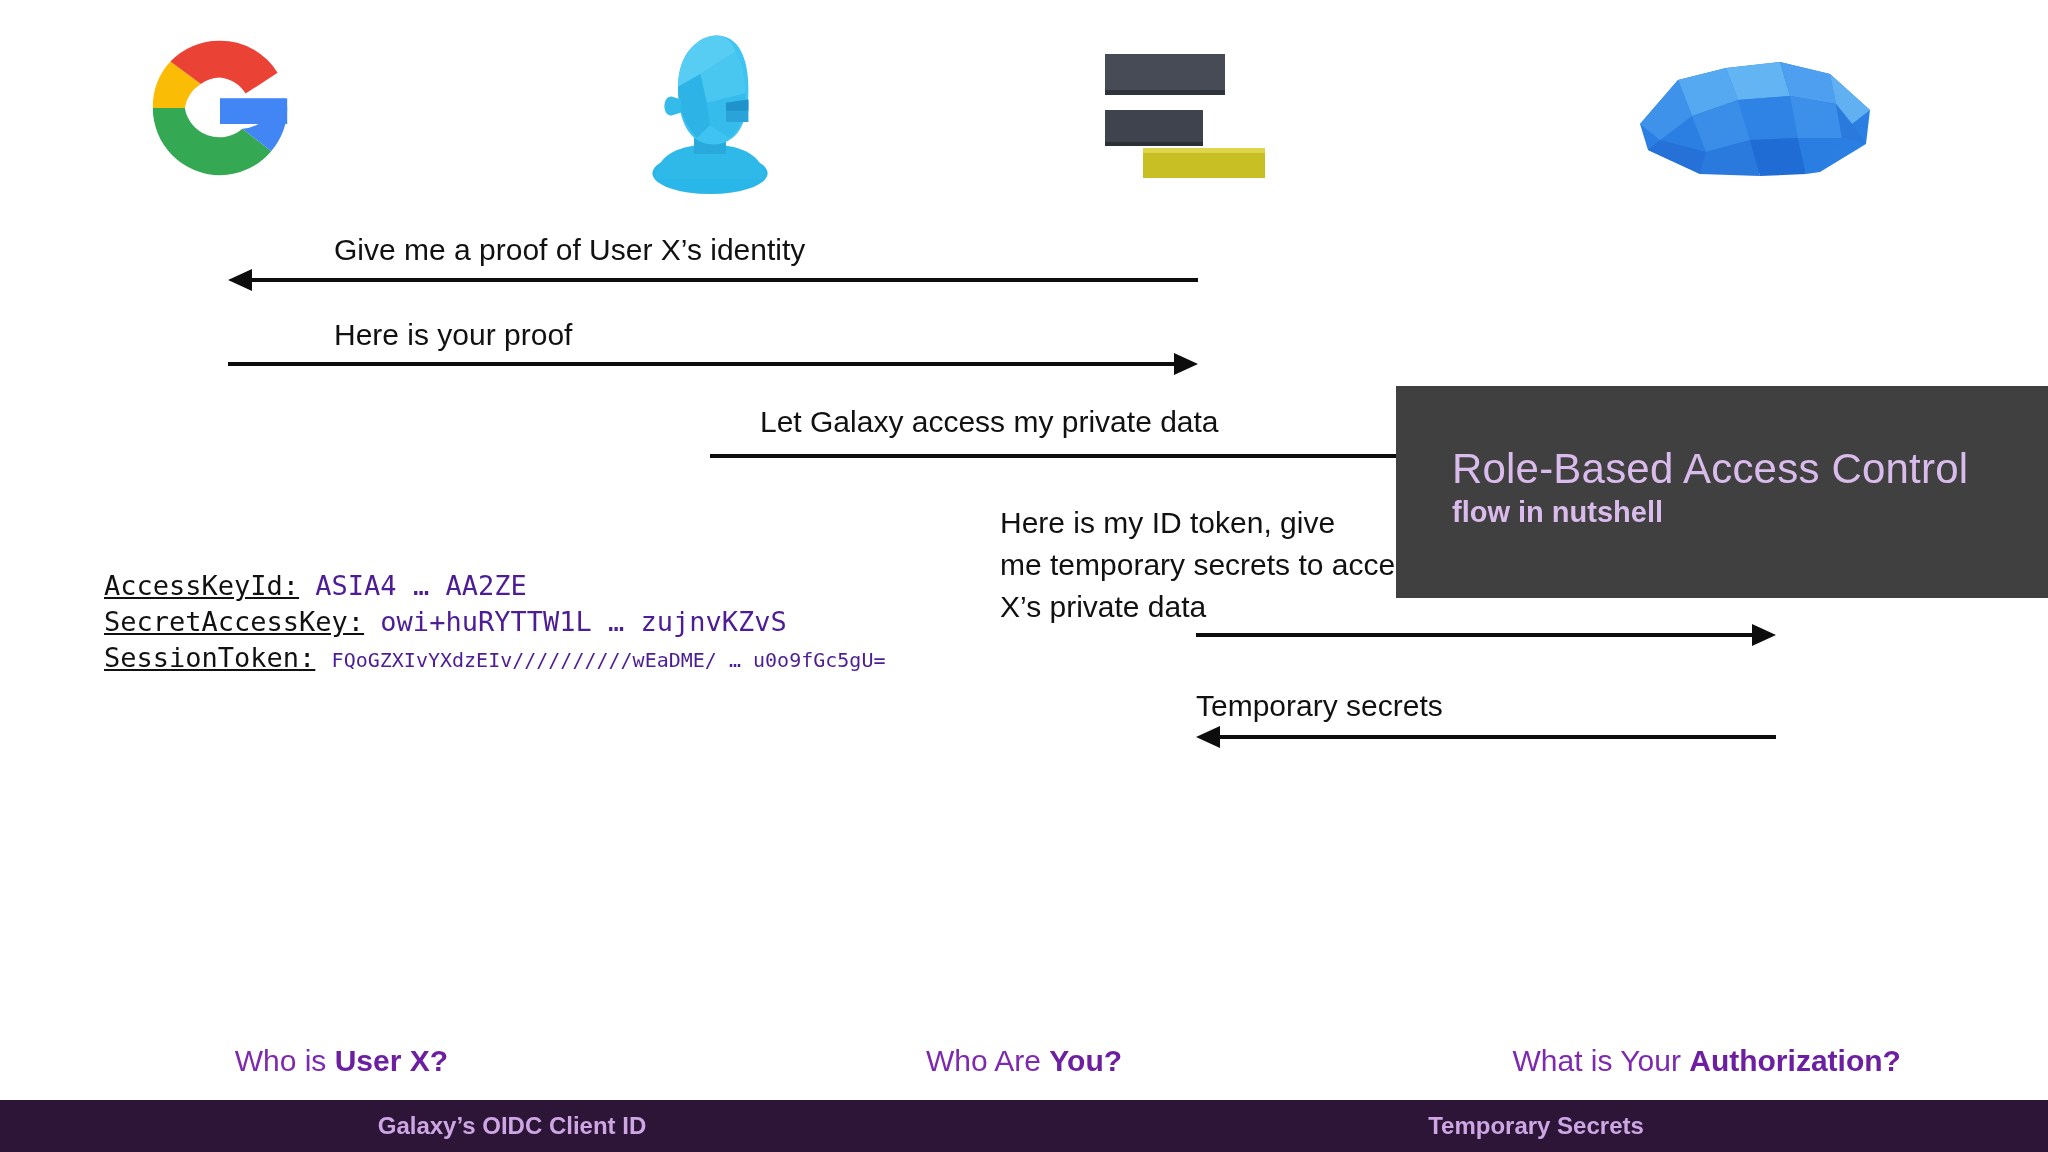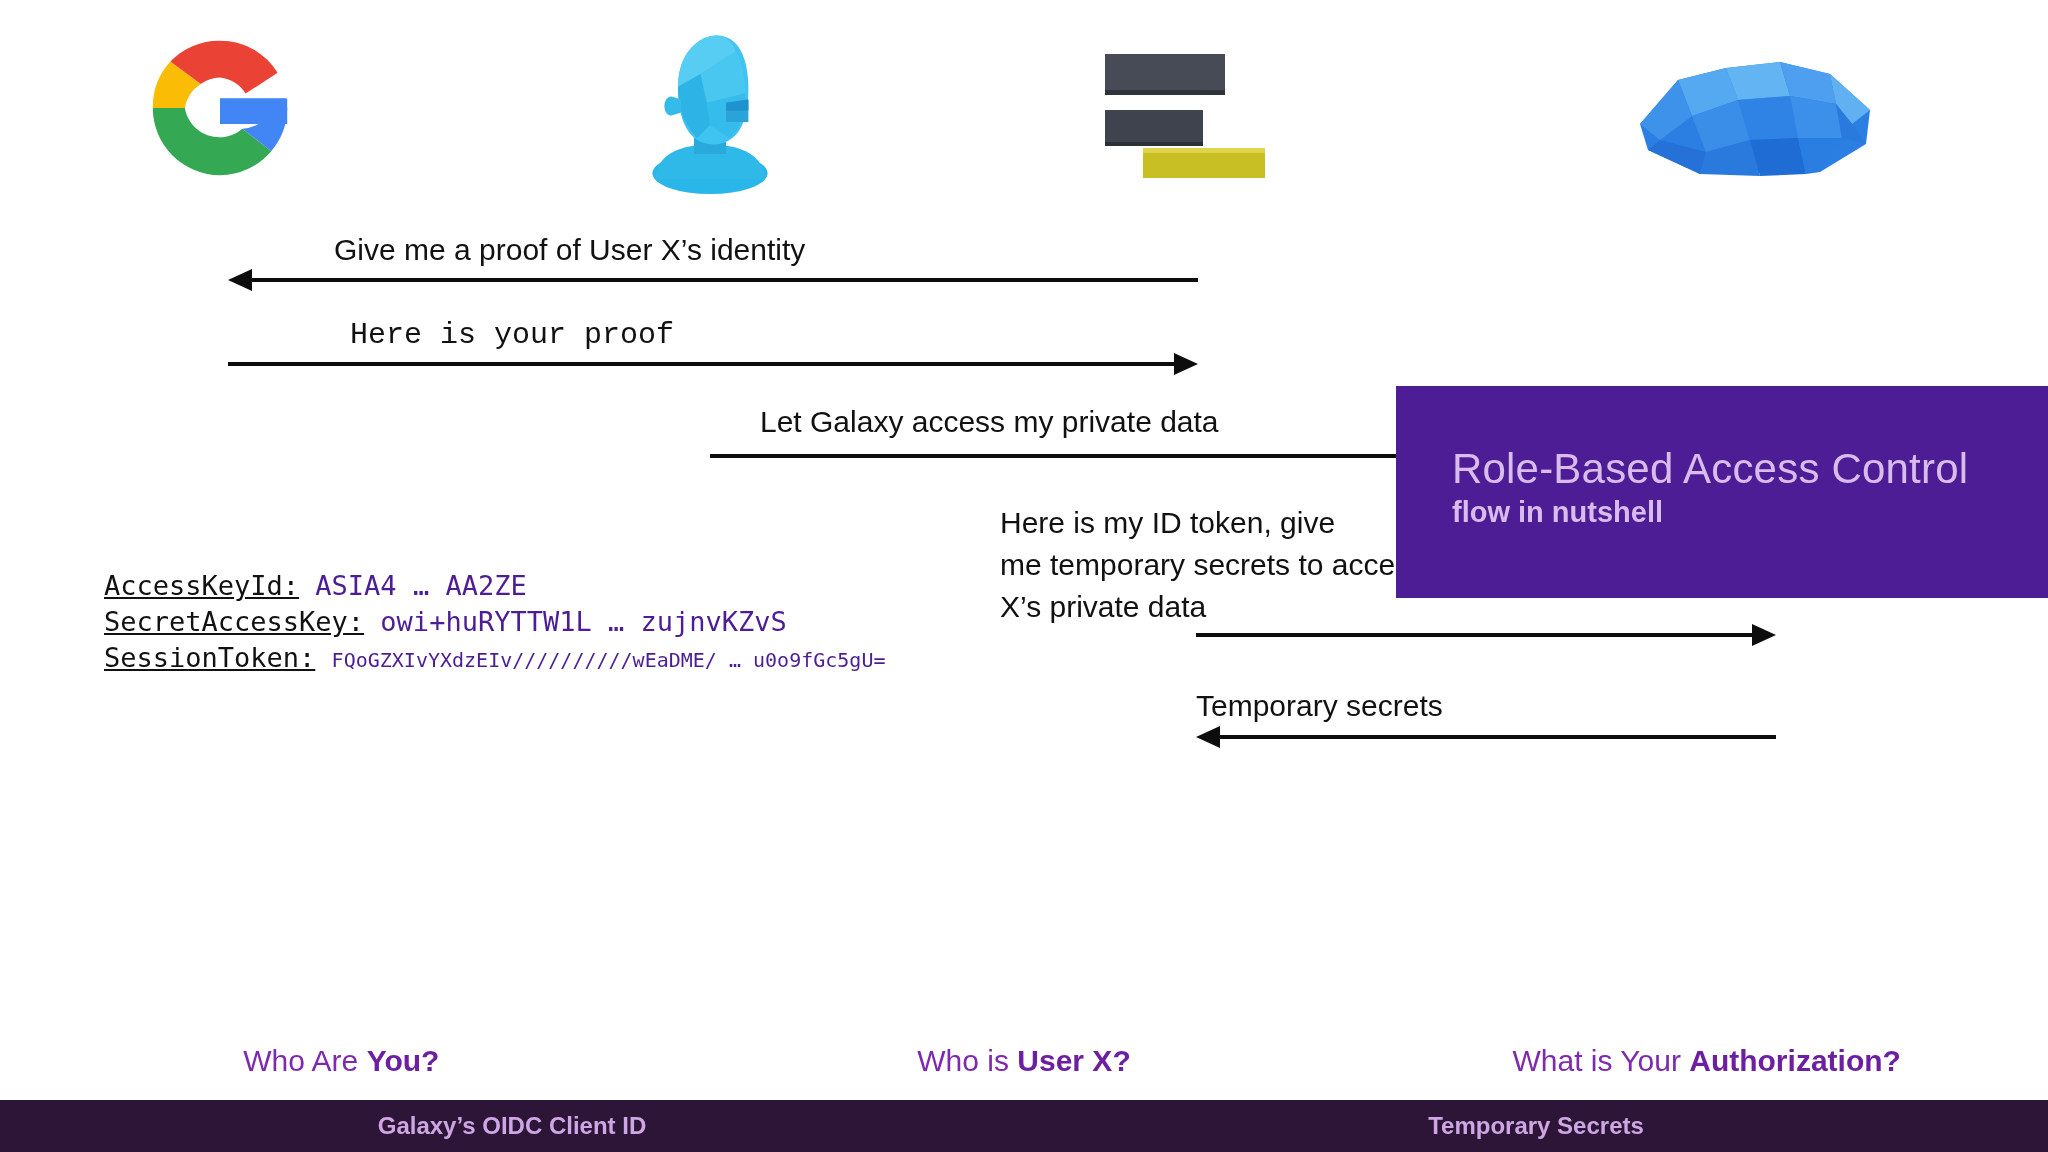--- a/index.html
+++ b/index.html
@@ -193,7 +193,7 @@
     <polygon class="arrow-head" points="0,12 24,1 24,23"></polygon>
   </svg>
 
-  <div class="arrow-label center" style="left:350px; top:317px; width:800px;font-family:Liberation Mono, monospace;">Here is your proof</div>
+  <div class="arrow-label center" style="left:334px; top:317px; width:800px;">Here is your proof</div>
   <svg class="arrow-svg" style="left:228px; top:352px;" width="970" height="24" viewBox="0 0 970 24">
     <line class="arrow-line" x1="0" y1="12" x2="952" y2="12"></line>
     <polygon class="arrow-head" points="970,12 946,1 946,23"></polygon>

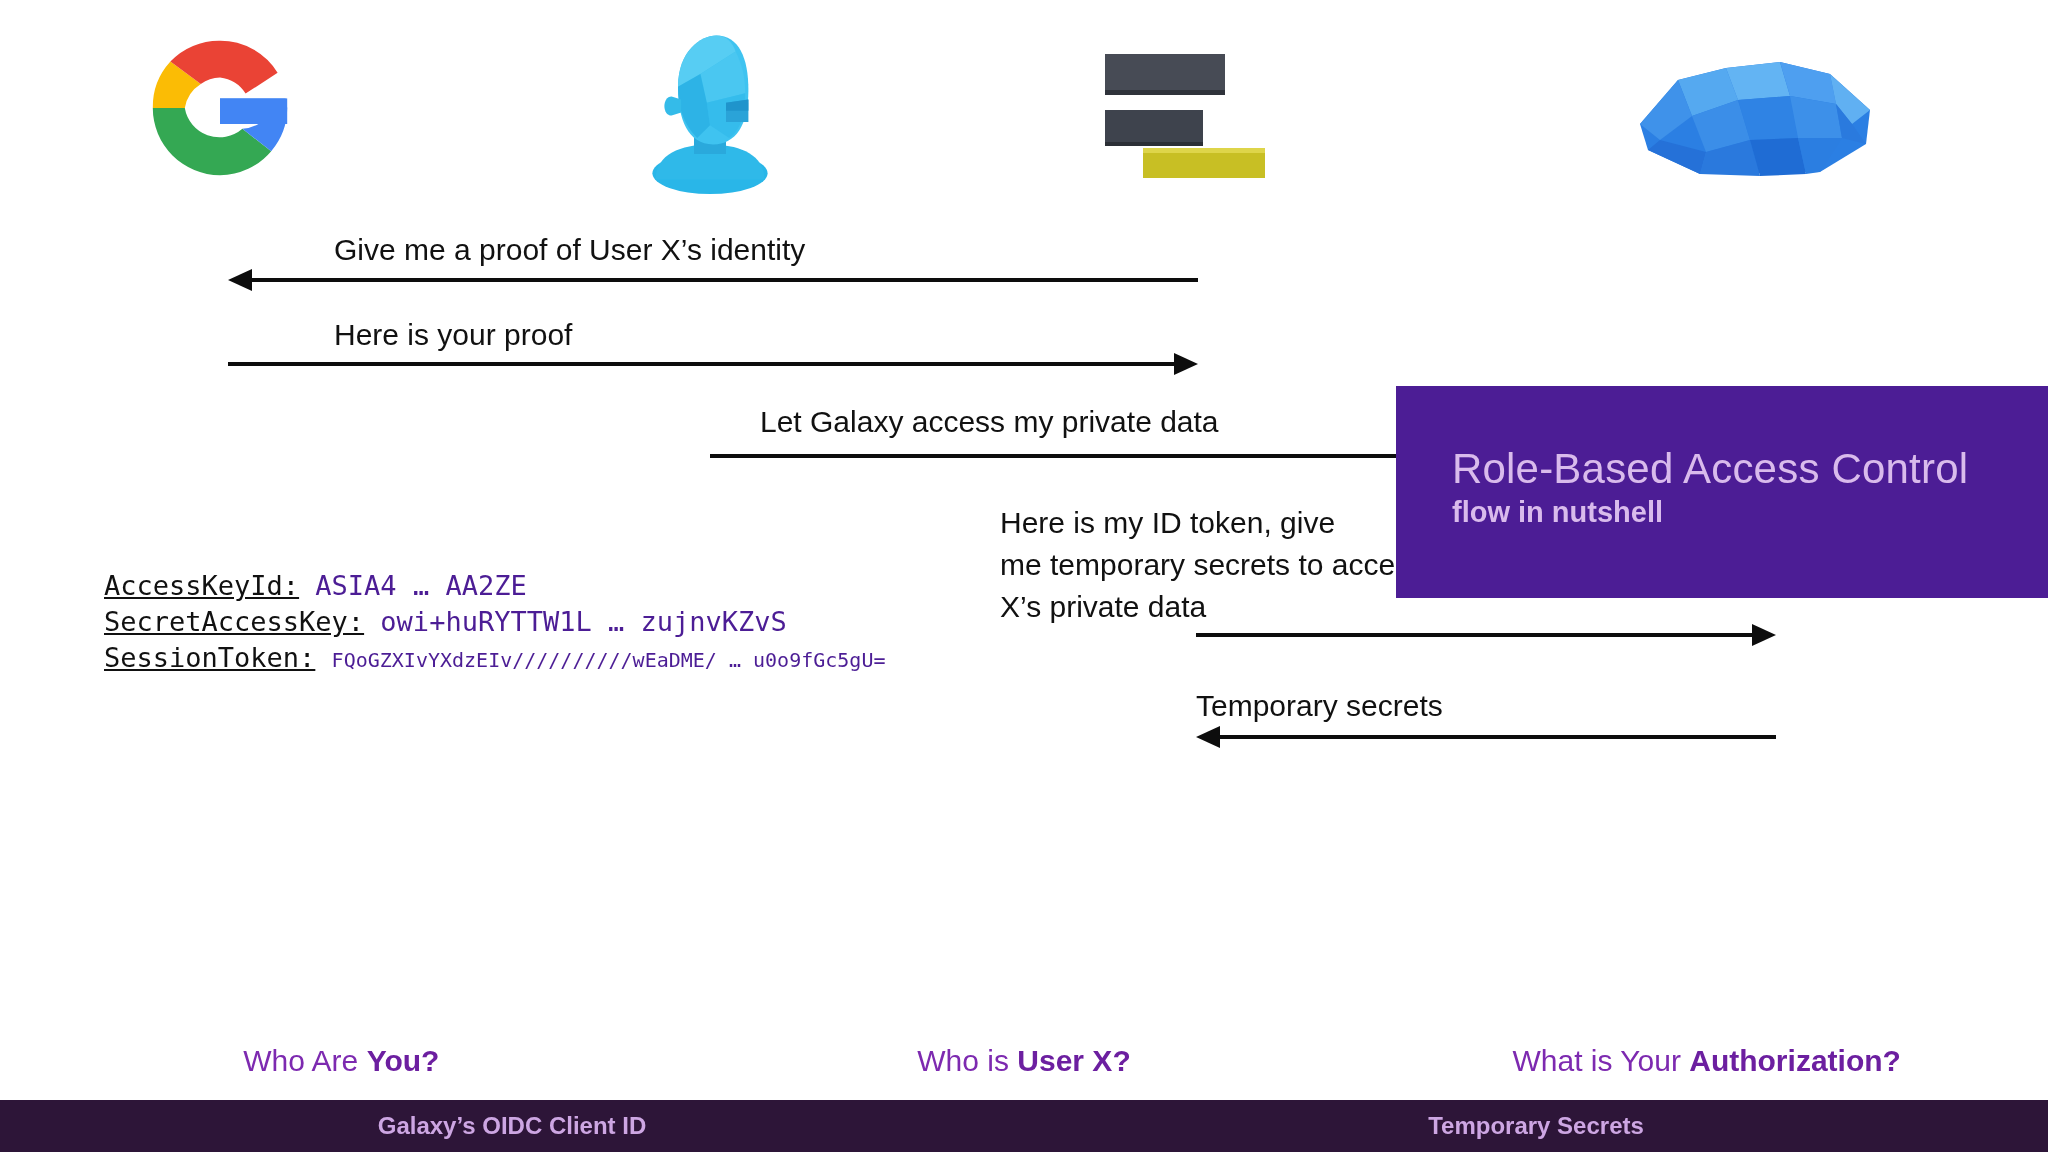--- a/index.html
+++ b/index.html
@@ -77,7 +77,7 @@
     top: 386px;
     width: 652px;
     height: 212px;
-    background: #4c1d95;
+    background: #404040;
     box-sizing: border-box;
     padding: 60px 0 0 56px;
   }

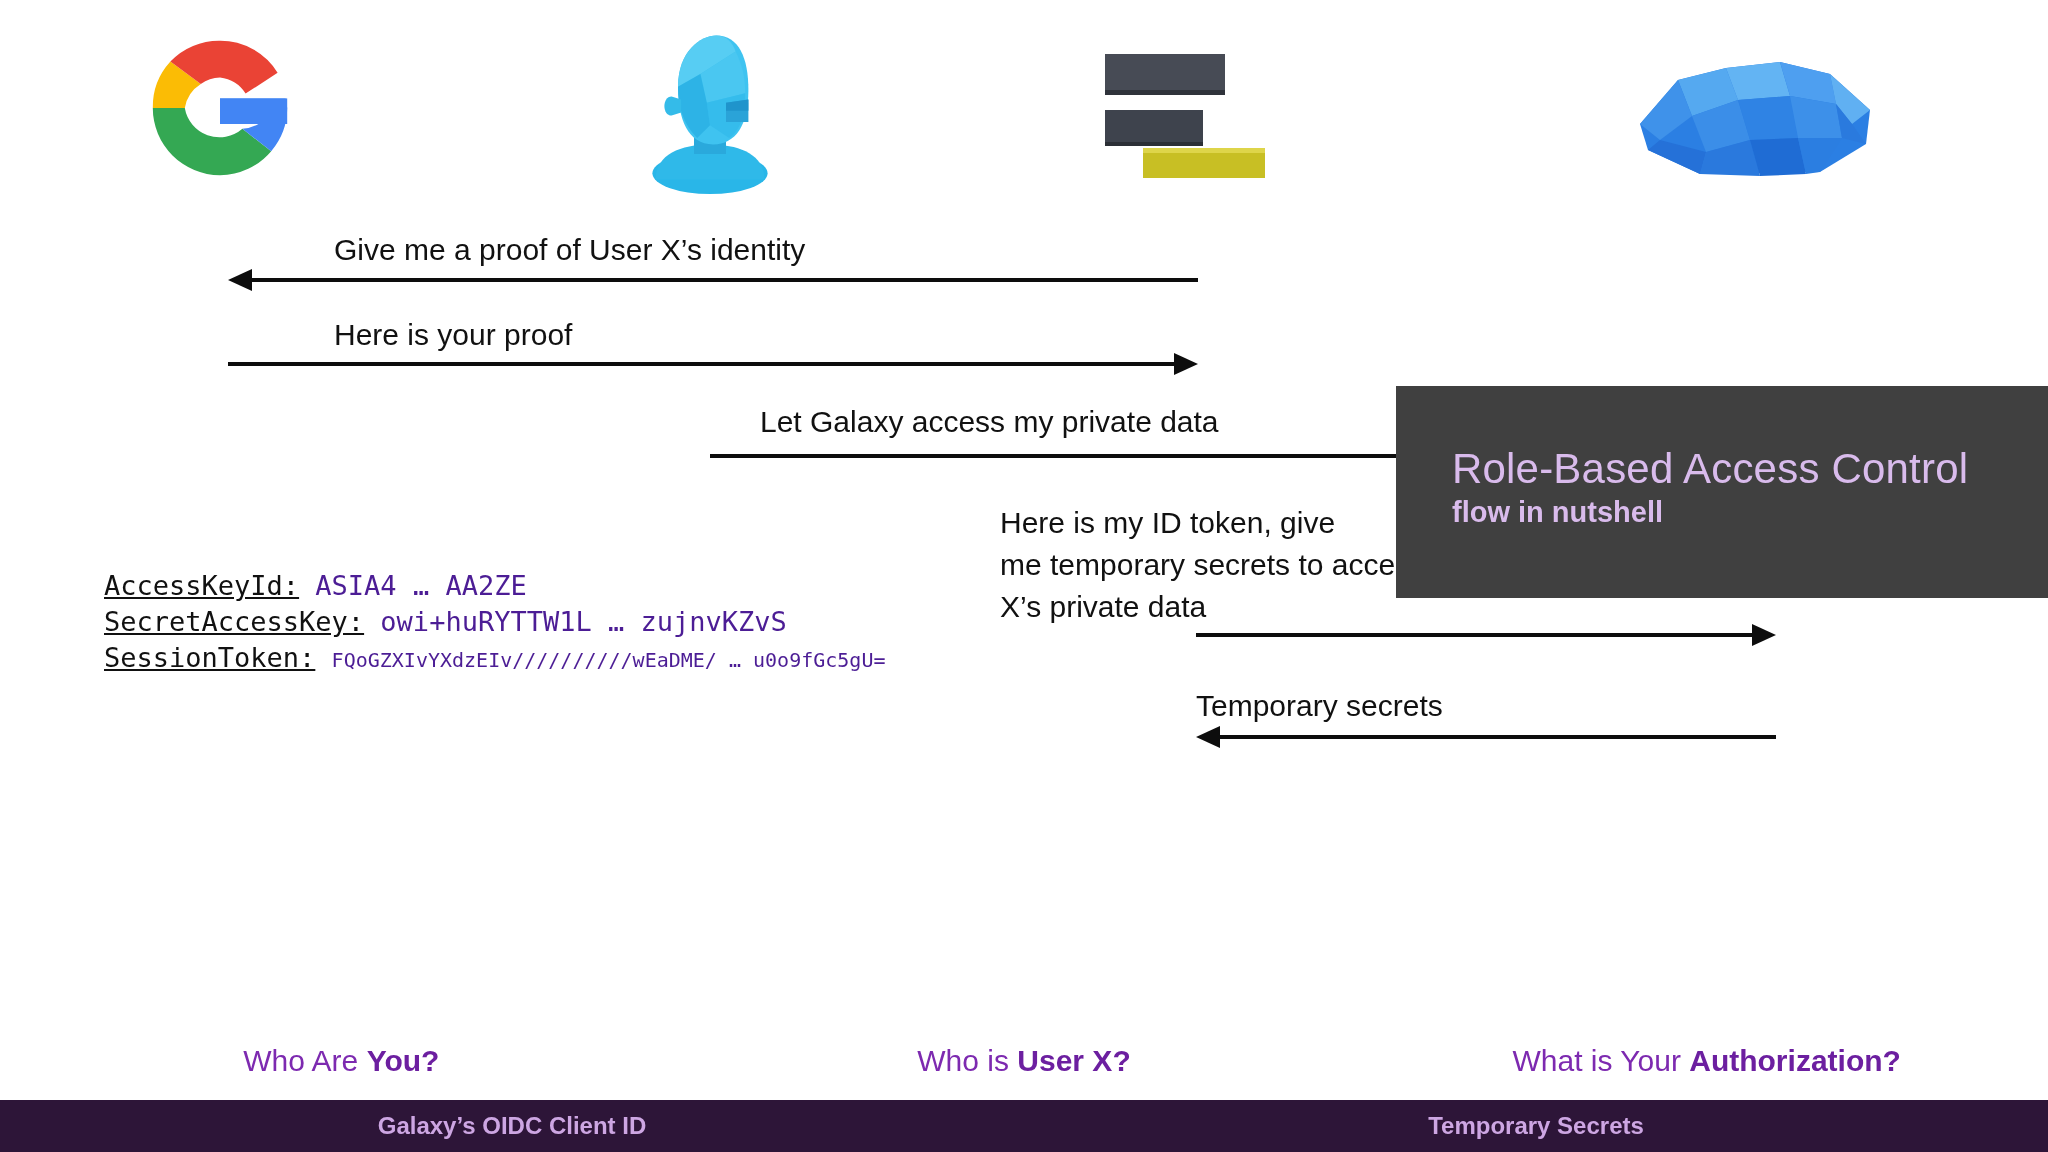--- a/index.html
+++ b/index.html
@@ -240,8 +240,8 @@
   </div>
 
   <div id="legend-questions">
+    <div class="legend-q"><span>Who is </span><b>User X?</b></div>
     <div class="legend-q"><span>Who Are </span><b>You?</b></div>
-    <div class="legend-q"><span>Who is </span><b>User X?</b></div>
     <div class="legend-q"><span>What is Your </span><b>Authorization?</b></div>
   </div>
 

